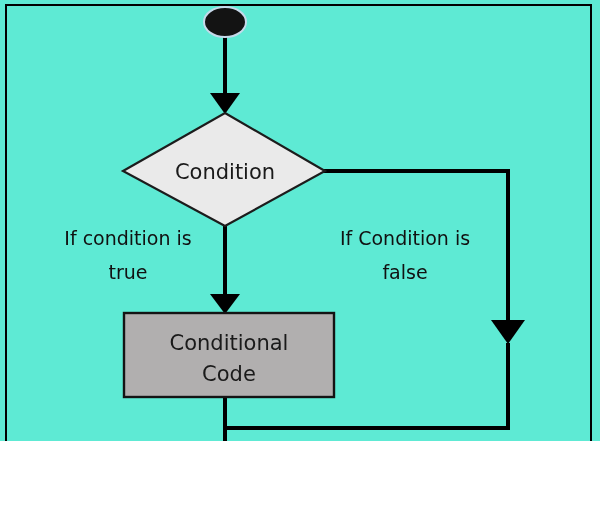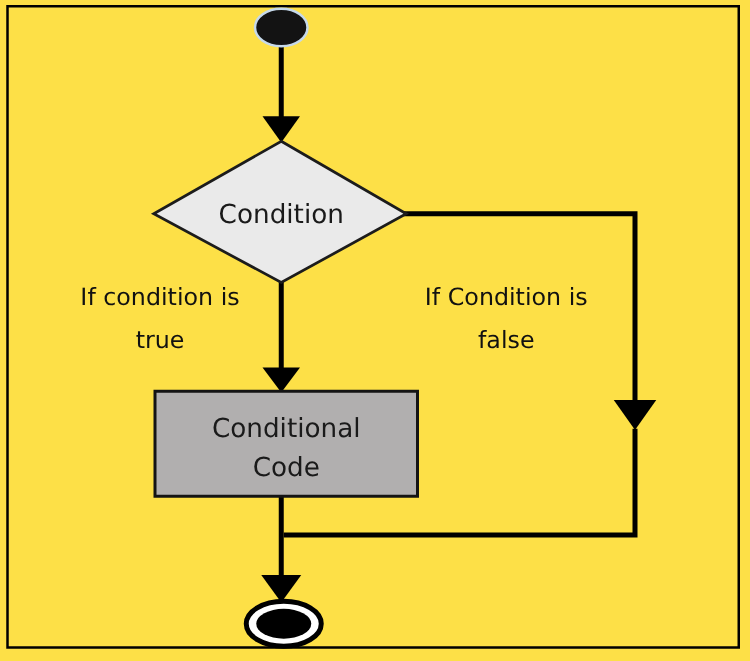--- a/index.html
+++ b/index.html
@@ -10,8 +10,8 @@
   #canvas {
     position: relative;
     width: 600px;
-    height: 529px;
-    background: #fde047;
+    height: 441px;
+    background: #5eead4;
     font-family: "DejaVu Sans", sans-serif;
     overflow: hidden;
   }

